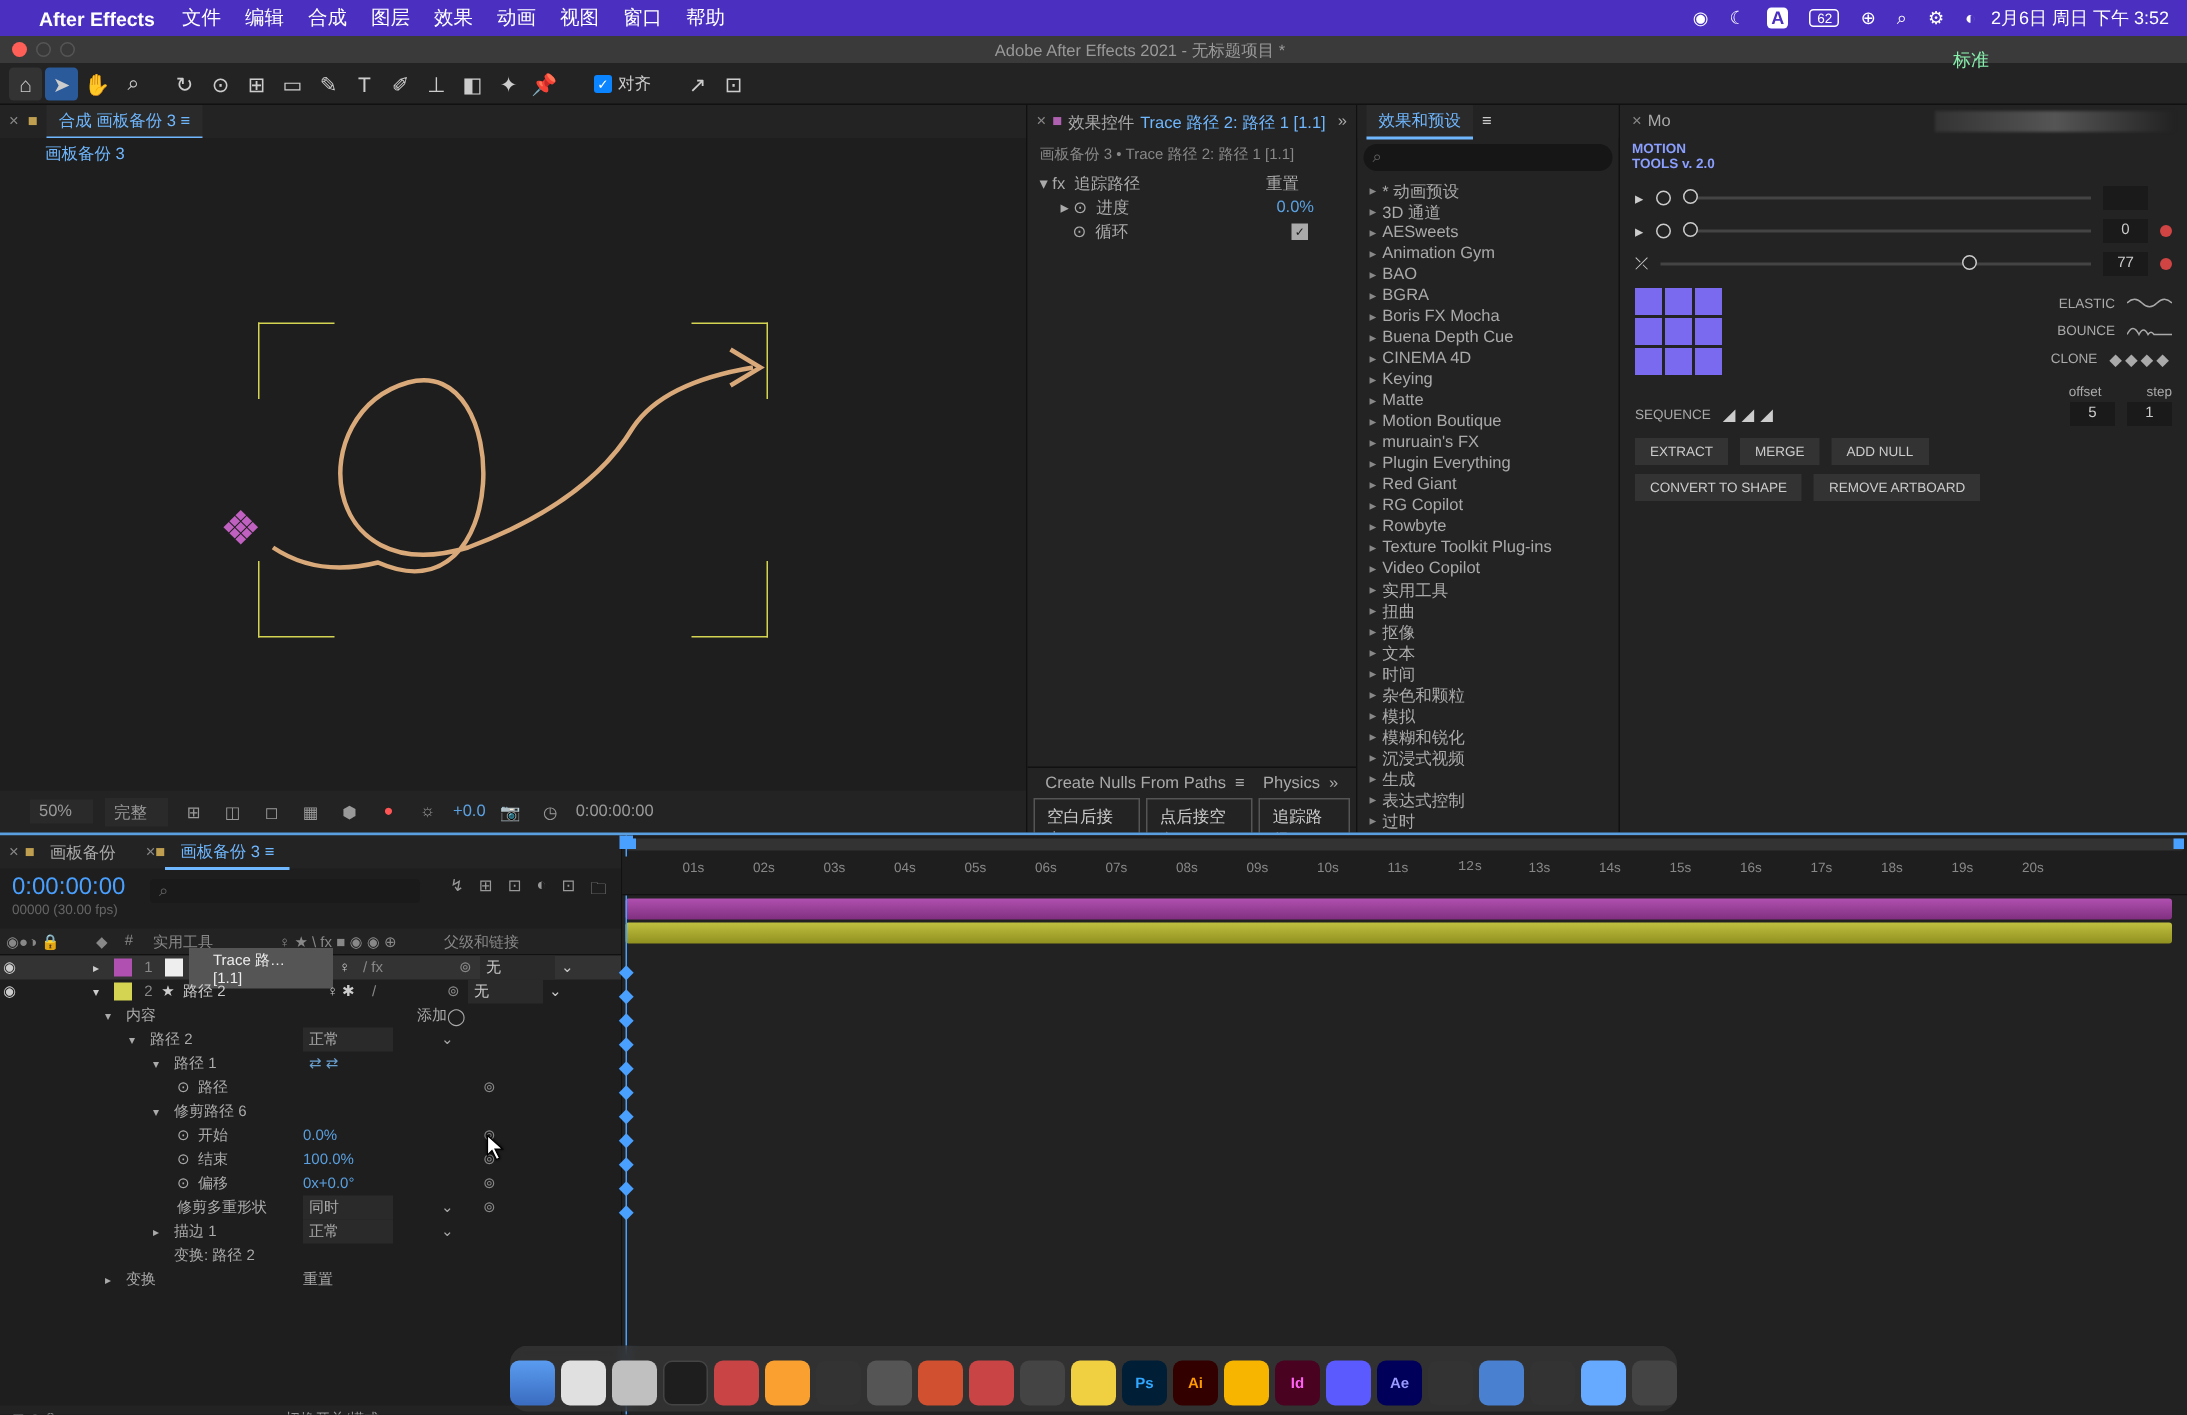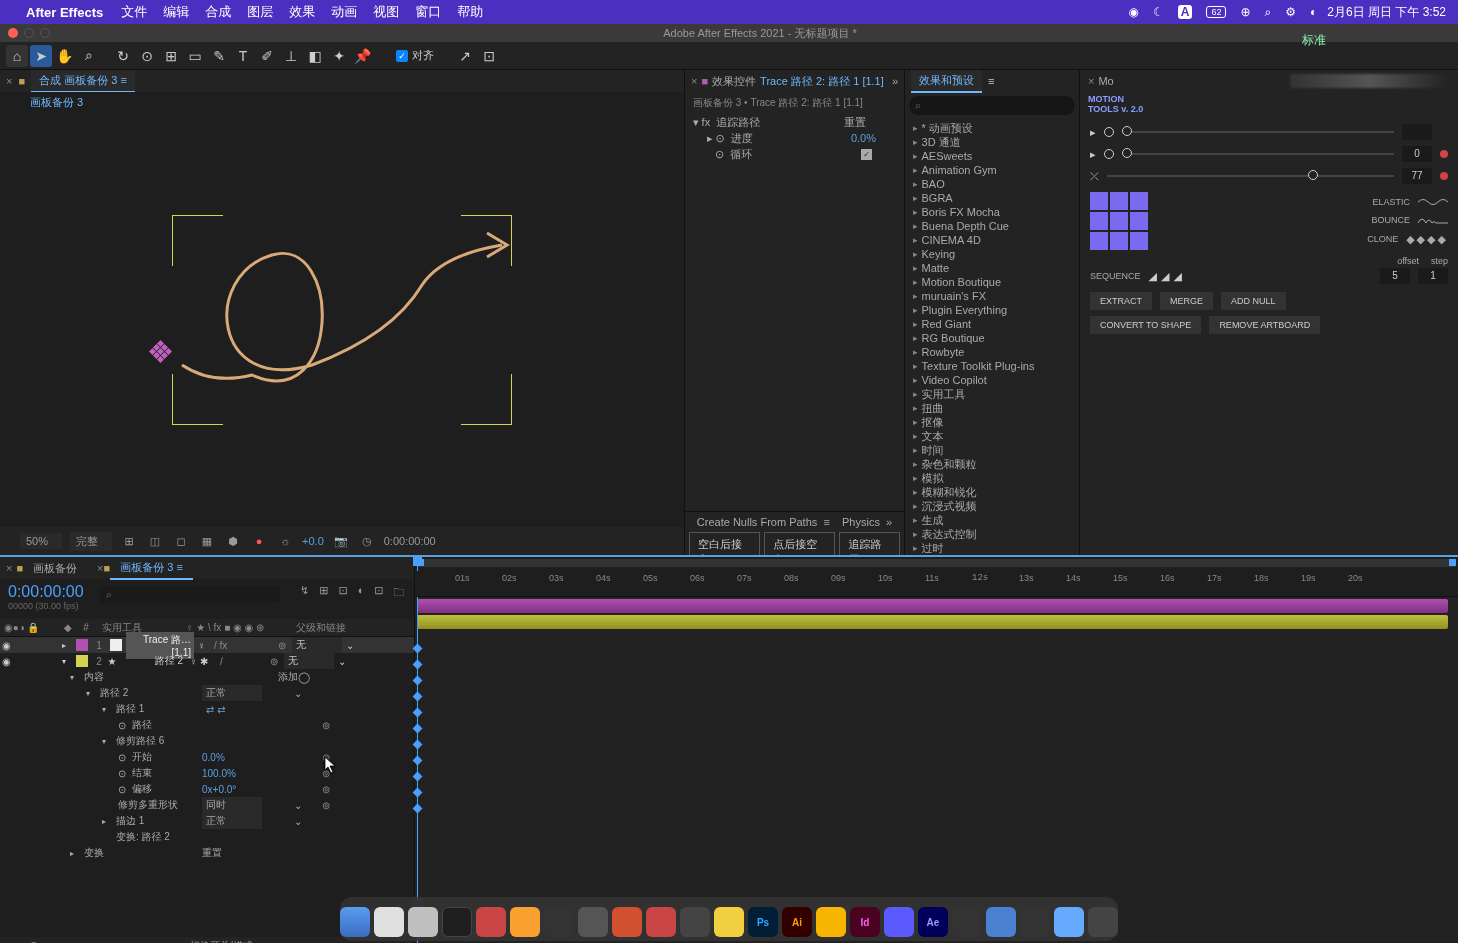--- a/index.html
+++ b/index.html
@@ -401,7 +401,7 @@
             </div>
         </div>
       </div>
-      <div style="display:flex;justify-content:flex-end;gap:12px;">
+      <div style="display:flex;justify-content:flex-end;gap:30px;">
           <span class="mtlabel">offset</span>
           <span class="mtlabel">step</span>
         </div>

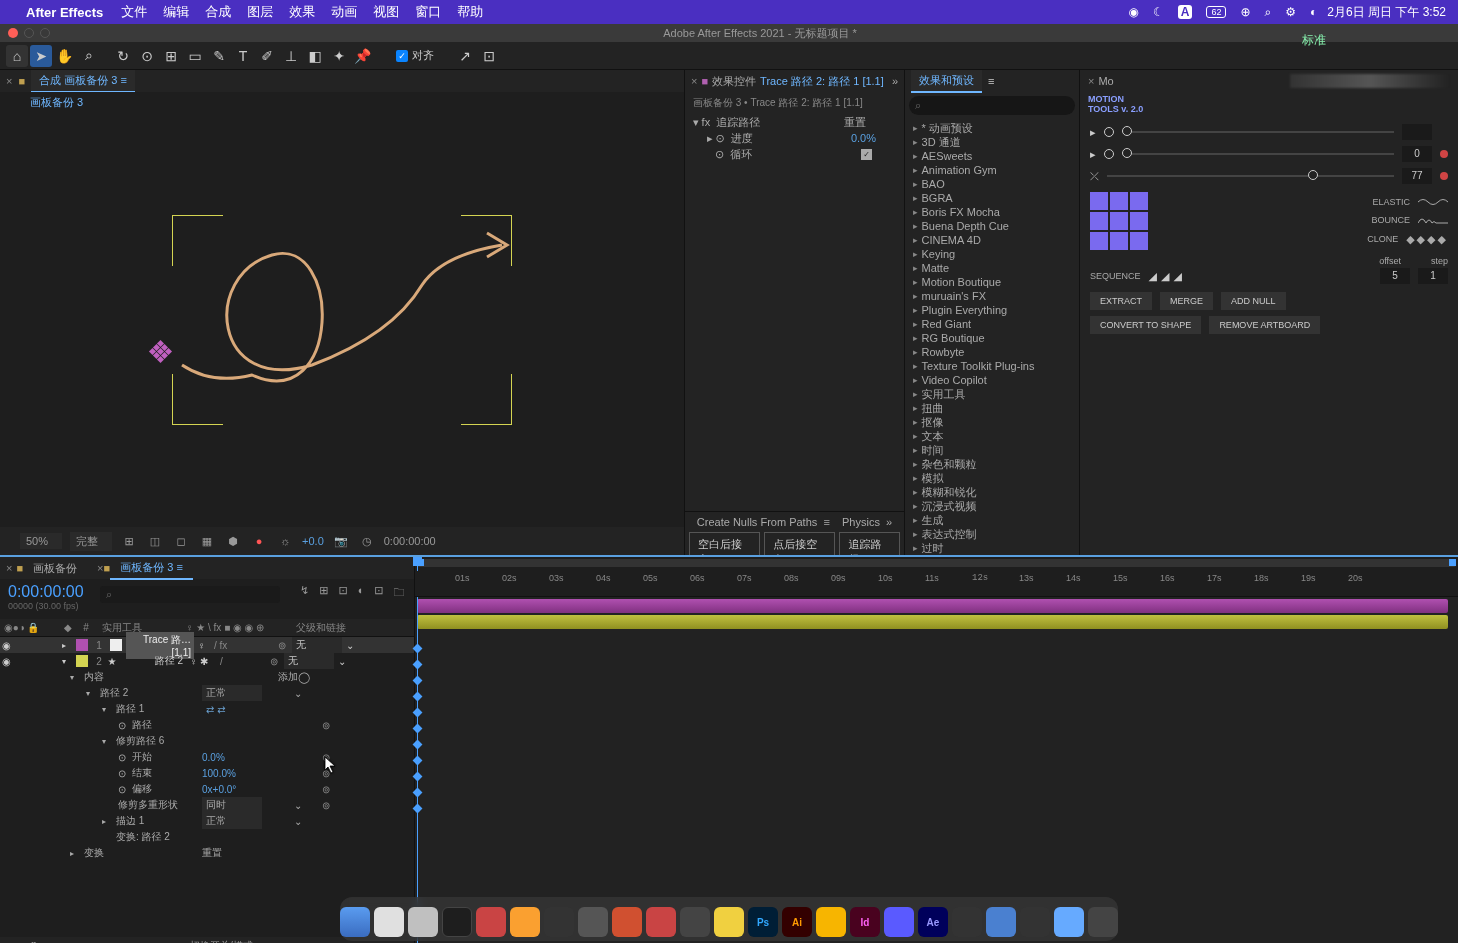--- a/index.html
+++ b/index.html
@@ -315,7 +315,7 @@
         <div class="prow">muruain's FX</div>
         <div class="prow">Plugin Everything</div>
         <div class="prow">Red Giant</div>
-        <div class="prow">RG Boutique</div>
+        <div class="prow">RG Copilot</div>
         <div class="prow">Rowbyte</div>
         <div class="prow">Texture Toolkit Plug-ins</div>
         <div class="prow">Video Copilot</div>

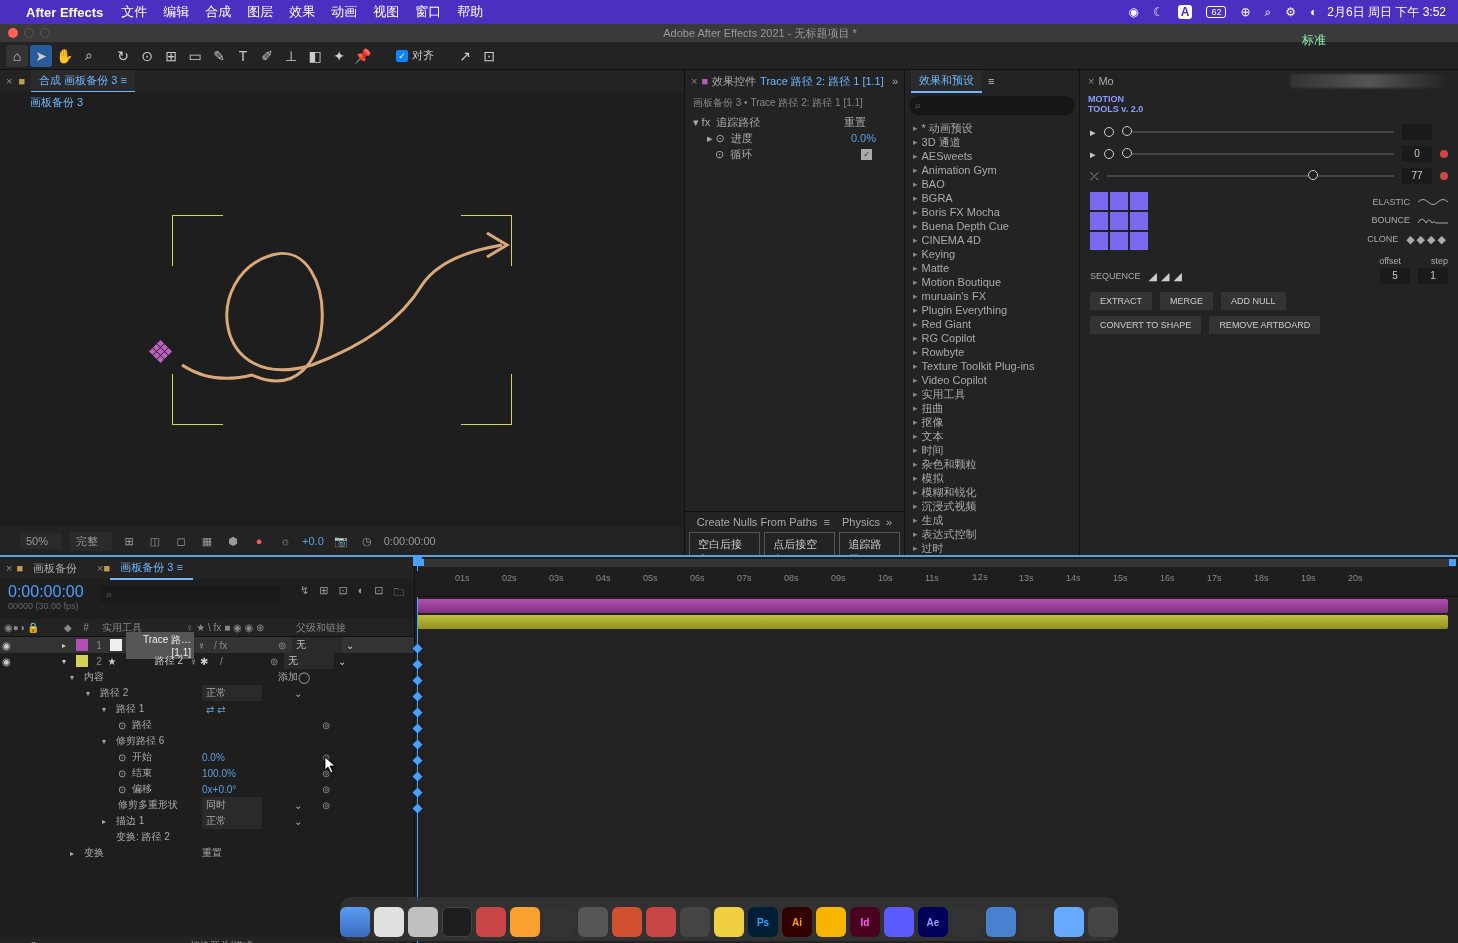--- a/index.html
+++ b/index.html
@@ -110,7 +110,7 @@
 .layerrow .swatch { width: 12px; height: 12px; margin: 0 4px;}
 .layerrow .num { width: 14px; text-align: center; color: #888;}
 .layerrow.sel { background: #333;}
-.lname { width: 68px; padding: 1px 3px; text-align: right;}
+.lname { width: 96px; padding: 1px 16px;}
 .lname.boxed { background: #555; color: #eee;}
 .proprow { height: 16px; display: flex; align-items: center; font-size: 10px; color: #aaa; padding-left: 70px;}
 .proprow .tw { width: 14px; font-size: 8px;}

